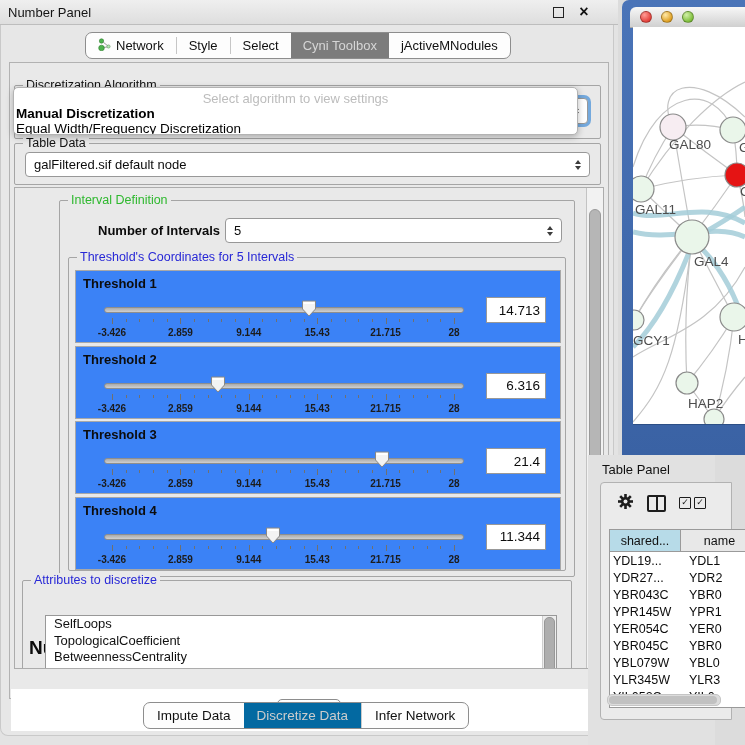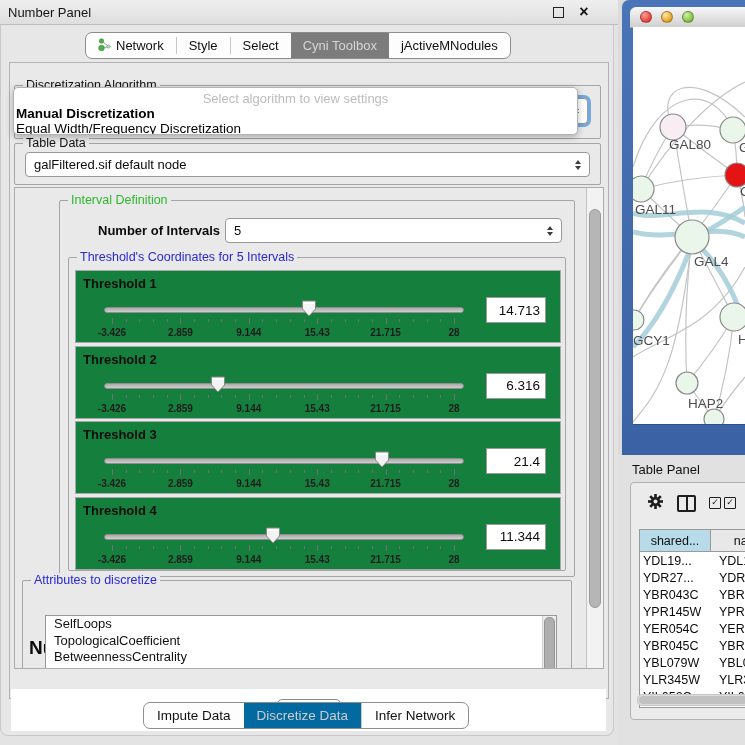--- a/index.html
+++ b/index.html
@@ -42,7 +42,7 @@
 
   .numlabel{position:absolute;left:38px;top:22px;font-size:13px;font-weight:bold;color:#0c0c0c;}
 
-  .tbox{position:absolute;left:6px;width:484px;height:71px;border:1px solid #a8a8a8;background:#15803d;}
+  .tbox{position:absolute;left:6px;width:484px;height:71px;border:1px solid #a8a8a8;background:#3b82f6;}
   .tlabel{position:absolute;left:7px;top:5px;font-size:13px;font-weight:bold;color:#0c0c0c;}
   .slider{position:absolute;left:28px;top:36px;width:358px;height:6px;}
   .track{width:100%;height:4px;border-radius:3px;background:linear-gradient(#ababab,#cfcfcf);border:1px solid #8e8e8e;}

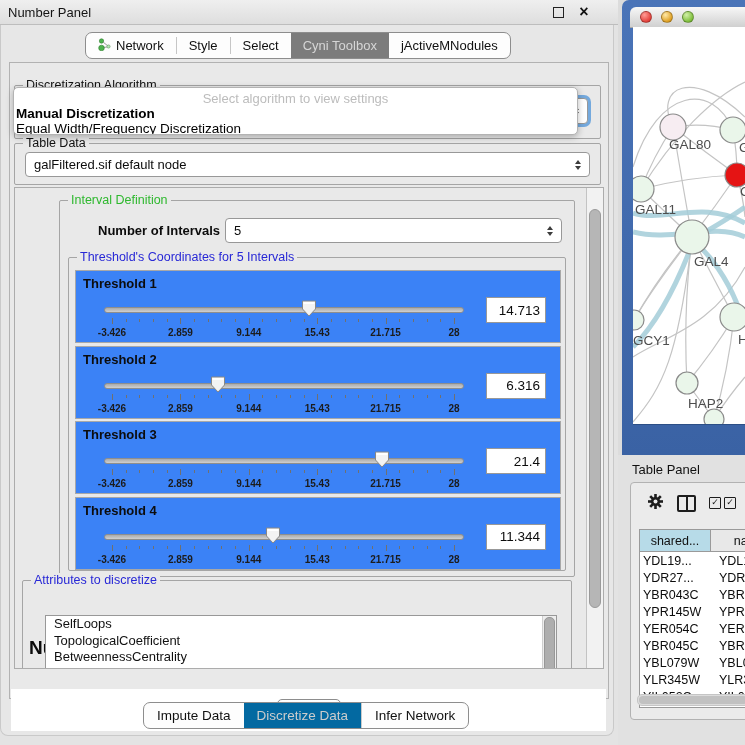--- a/index.html
+++ b/index.html
@@ -82,7 +82,7 @@
   .netcanvas{position:absolute;left:11px;top:27px;width:112px;height:397px;background:#fff;border-bottom:1px solid #2c4f86;}
 
   
-  .tpr{position:absolute;left:618px;top:455px;width:127px;height:290px;background:#e1e1e1;}
+  .tpr{position:absolute;left:588px;top:455px;width:127px;height:290px;background:#e1e1e1;}
   .tpr-title{position:absolute;left:14px;top:7px;font-size:13px;color:#111;}
   .tp-inner{position:absolute;left:12px;top:27px;width:130px;height:236px;background:#ebebeb;border:1px solid #b2b2b2;border-radius:4px 0 0 4px;}
   .tp-toolbar{position:absolute;left:0;top:0;right:0;height:40px;display:flex;align-items:center;gap:13px;padding-left:16px;}

